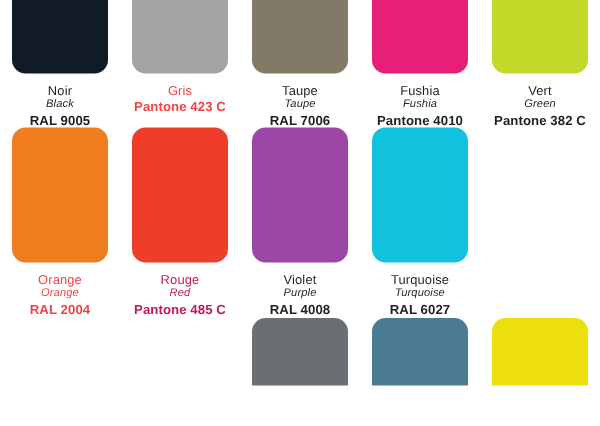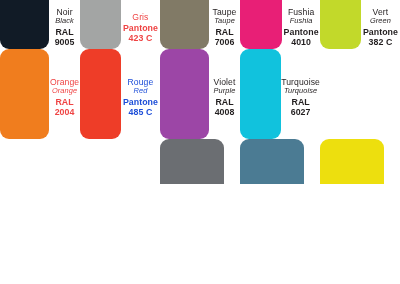--- a/index.html
+++ b/index.html
@@ -27,7 +27,7 @@
   .swatch-cell {
     width: 80px;
     display: flex;
-    flex-direction: row;
+    flex-direction: column;
     align-items: center;
   }
 

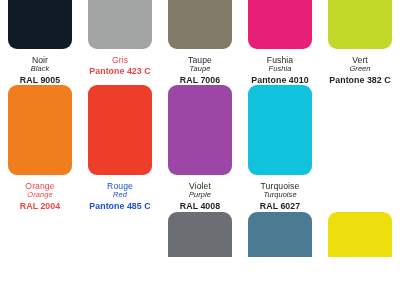--- a/index.html
+++ b/index.html
@@ -128,7 +128,7 @@
       </div>
       <div class="swatch-cell">
         <div class="swatch-chip" style="background: rgb(238, 61, 40);"></div>
-        <div class="swatch-labels" style="color: #1d4ed8;">
+        <div class="swatch-labels" style="color: #be185d;">
           <div class="label-fr">Rouge</div>
           <div class="label-en">Red</div>
           <div class="label-ref">Pantone 485 C</div>

